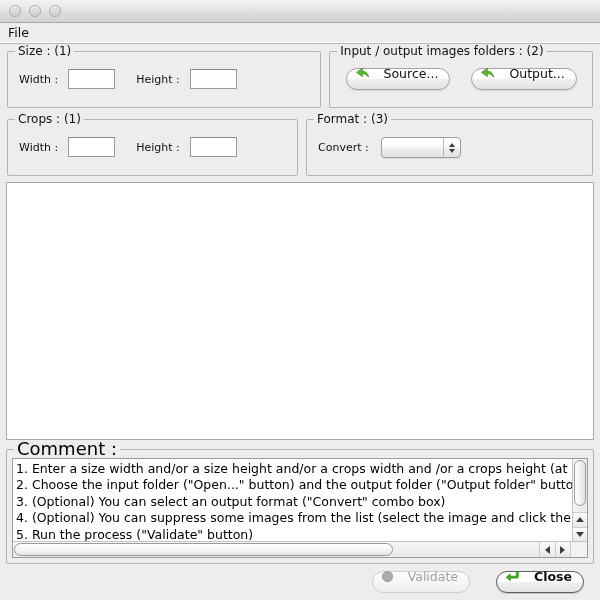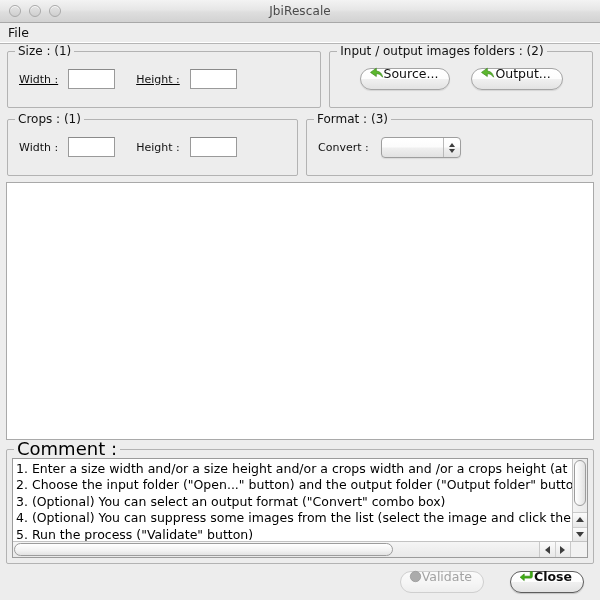--- a/index.html
+++ b/index.html
@@ -366,7 +366,6 @@
       <div class="tl-btn"></div>
       <div class="tl-btn"></div>
     </div>
-    <div class="title-text">JbiRescale</div>
   </div>
 
   <div class="menubar">

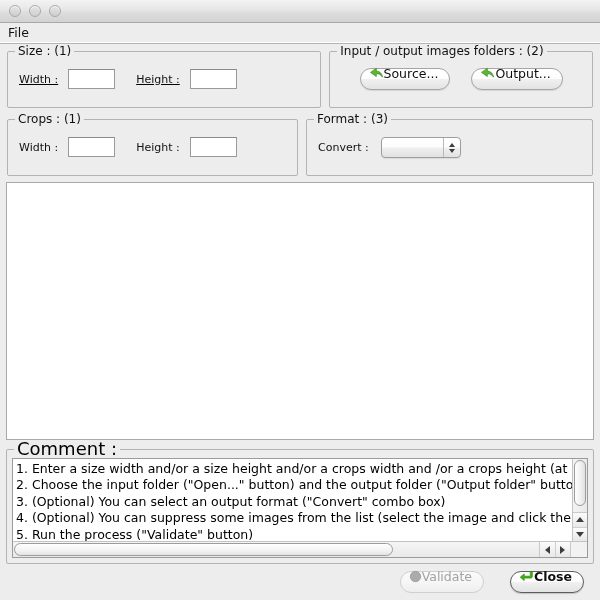--- a/index.html
+++ b/index.html
@@ -376,7 +376,7 @@
 
     <div class="row first">
 
-      <div class="group" style="width:342px;height:57px;text-decoration:underline;">
+      <div class="group" style="width:342px;height:57px;">
         <div class="g-title">Size : (1)</div>
         <div class="g-body" style="padding:17px 0 0 11px;">
           <span class="fld-label">Width :</span>

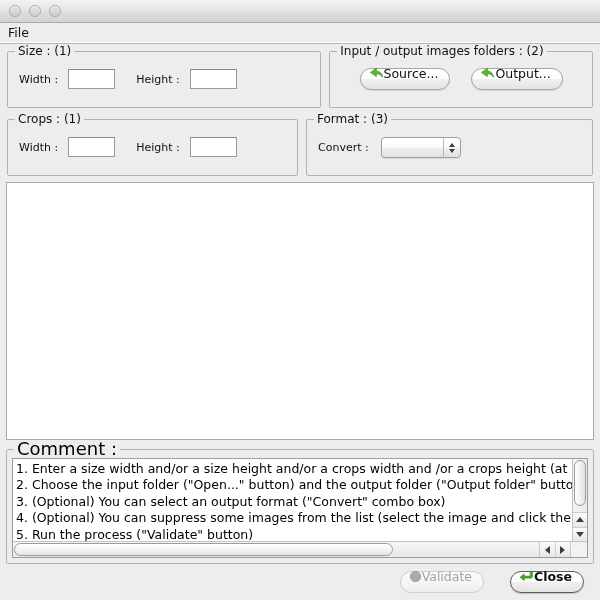--- a/index.html
+++ b/index.html
@@ -144,7 +144,7 @@
   .aqua-btn {
     display: inline-flex;
     align-items: center;
-    gap: 0;
+    gap: 14px;
     height: 22px;
     padding: 0 11px 12px 8px;
     border: 1px solid #a5a5a5;

